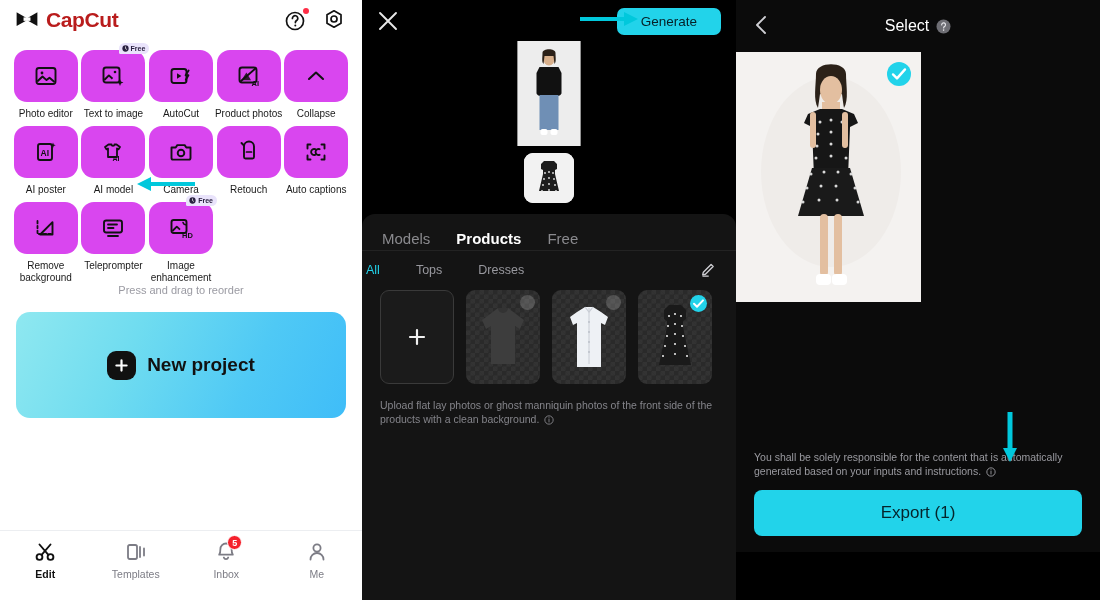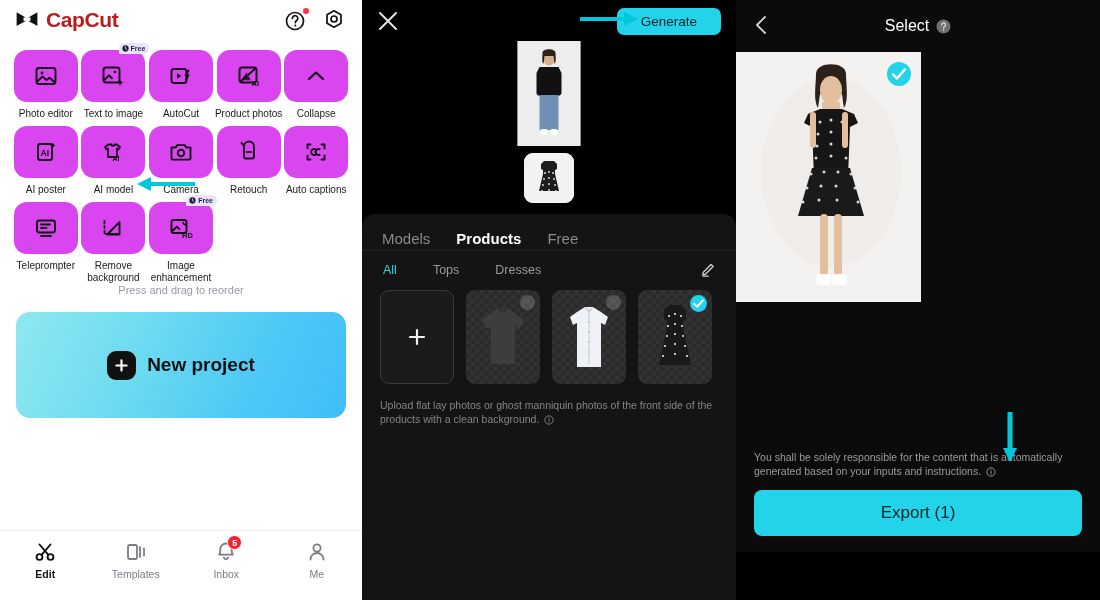--- a/index.html
+++ b/index.html
@@ -361,22 +361,22 @@
       <div class="tool">
         <div class="tool-icon-box">
           <svg width="26" height="26" viewBox="0 0 26 26">
+            <path d="M4.5 6v13h14" fill="none" stroke="#111" stroke-width="1.8" stroke-dasharray="2.4 2.4" stroke-linecap="round"></path>
+            <path d="M19.5 19.5V7.2L7.2 19.5z" fill="none" stroke="#111" stroke-width="1.9" stroke-linejoin="round"></path>
+          </svg>
+        </div>
+        <div class="tool-label">Remove background</div>
+      </div>
+
+      <div class="tool">
+        <div class="tool-icon-box">
+          <svg width="26" height="26" viewBox="0 0 26 26">
             <rect x="4" y="5.5" width="18" height="12" rx="2.2" fill="none" stroke="#111" stroke-width="1.9"></rect>
             <path d="M8 9.5h9M8 13h5.5" stroke="#111" stroke-width="1.8" stroke-linecap="round"></path>
             <path d="M8 21h10" stroke="#111" stroke-width="1.8" stroke-linecap="round"></path>
           </svg>
         </div>
         <div class="tool-label">Teleprompter</div>
-      </div>
-
-      <div class="tool">
-        <div class="tool-icon-box">
-          <svg width="26" height="26" viewBox="0 0 26 26">
-            <path d="M4.5 6v13h14" fill="none" stroke="#111" stroke-width="1.8" stroke-dasharray="2.4 2.4" stroke-linecap="round"></path>
-            <path d="M19.5 19.5V7.2L7.2 19.5z" fill="none" stroke="#111" stroke-width="1.9" stroke-linejoin="round"></path>
-          </svg>
-        </div>
-        <div class="tool-label">Remove background</div>
       </div>
 
       <div class="tool">

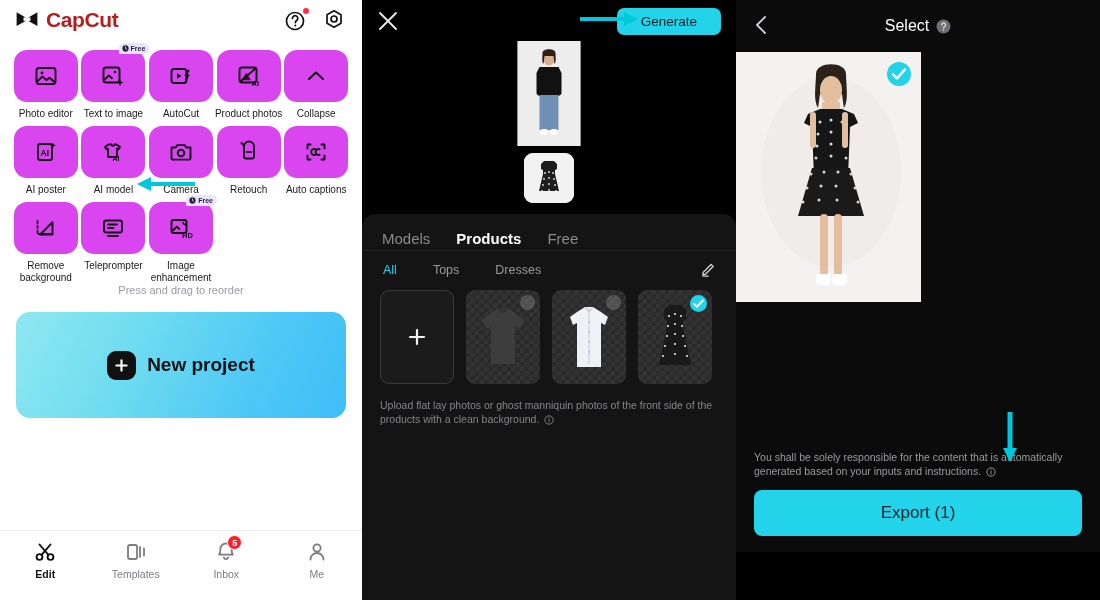--- a/index.html
+++ b/index.html
@@ -134,7 +134,7 @@
   .mid-tab.active { color: #fff; font-weight: 700; }
 
   .sub-tabs {
-    display: flex; align-items: center; padding: 12px 20px 0 21px; gap: 36px;
+    display: flex; align-items: center; padding: 12px 20px 0 4px; gap: 36px;
     position: relative;
   }
   .sub-tab { font-size: 12.5px; color: #98989e; cursor: pointer; }

